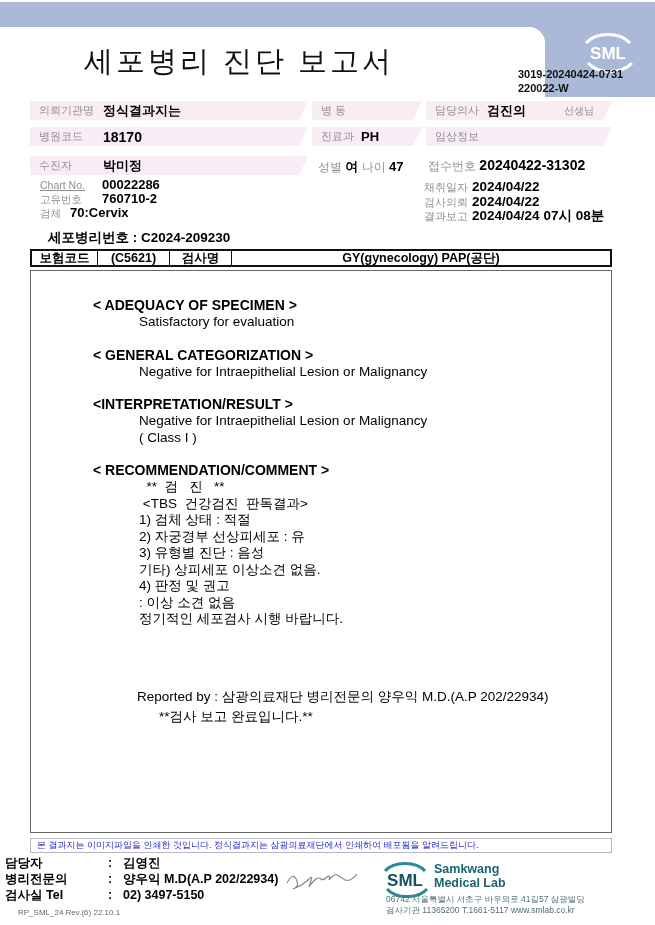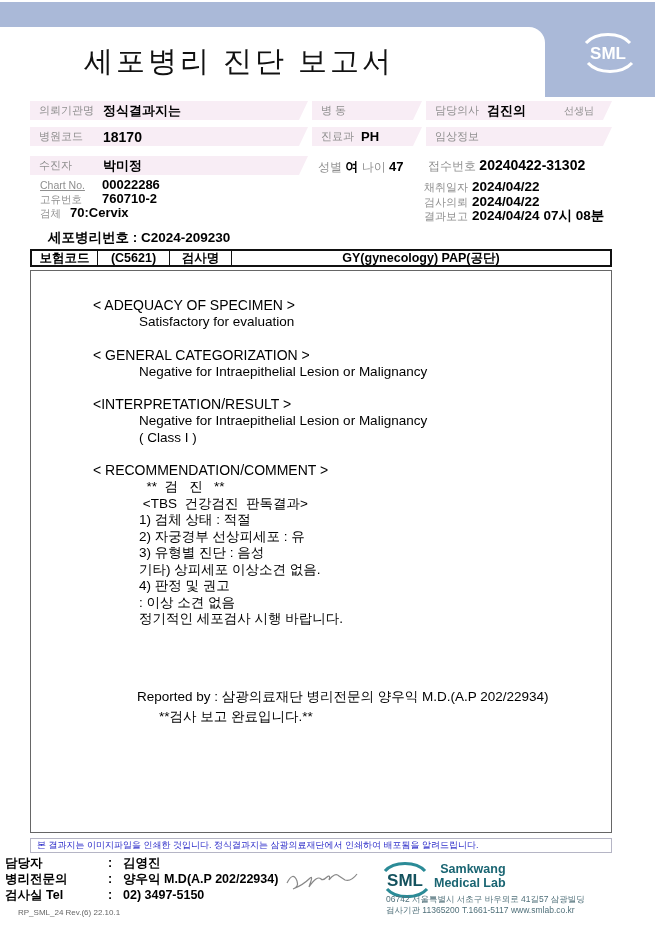--- a/index.html
+++ b/index.html
@@ -96,6 +96,10 @@
       <path d="M56 33 A 26 18 0 0 1 12 33" stroke="#ffffff" stroke-width="3" fill="none"></path>
     </svg>
   </div>
+  <div class="report-nos">
+    <div>3019-20240424-0731</div>
+    <div>220022-W</div>
+  </div>
 
   <div class="field" style="left:30px;top:101px;width:278px;">
     <span class="f-label lblw">의뢰기관명</span>

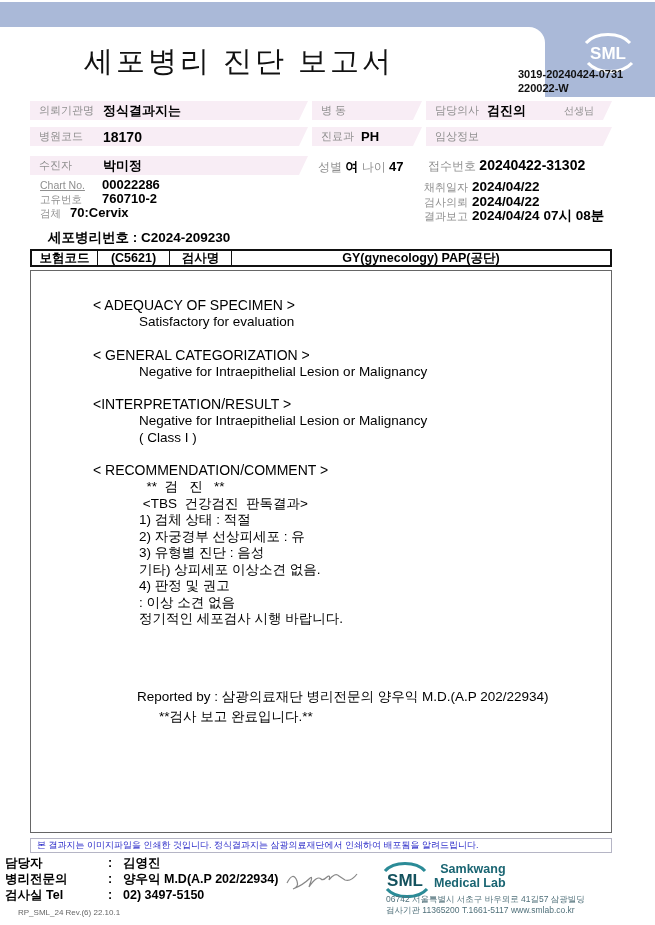--- a/index.html
+++ b/index.html
@@ -57,7 +57,7 @@
   
   .report-body{position:absolute;left:30px;top:270px;width:582px;height:563px;
                border:1px solid #666;box-sizing:border-box;padding-top:26px;}
-  .sec-heading{margin-left:62px;font-weight:400;font-size:14px;line-height:17px;}
+  .sec-heading{margin-left:62px;font-weight:700;font-size:14px;line-height:17px;}
   .sec-line{margin-left:108px;font-size:13.5px;line-height:16.5px;white-space:pre-wrap;}
   .section{margin-bottom:16px;}
   .reported-by{margin-top:60px;margin-left:106px;font-size:13.5px;}

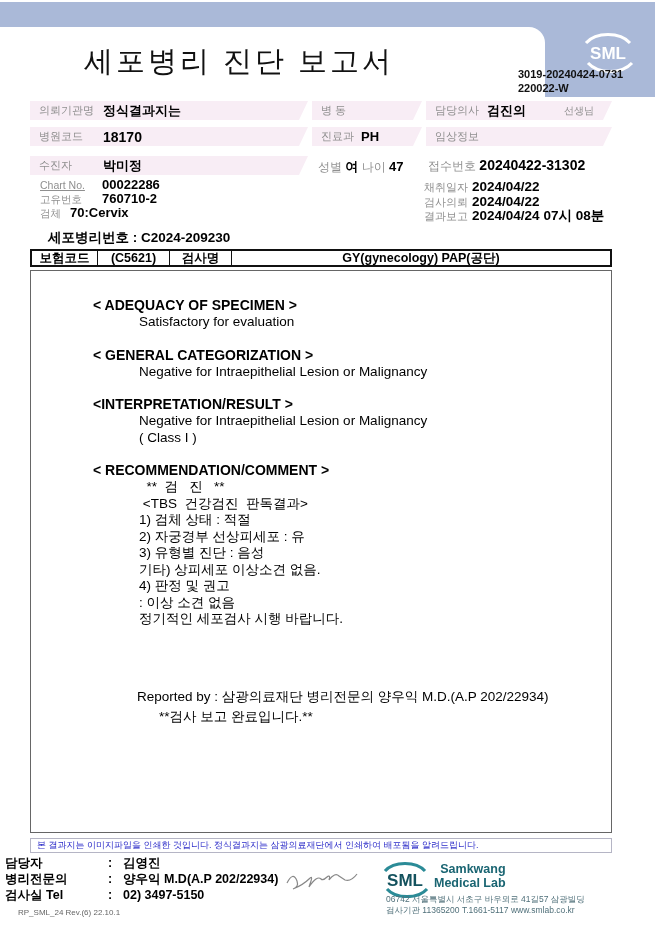--- a/index.html
+++ b/index.html
@@ -76,7 +76,7 @@
   .form-code{position:absolute;left:18px;top:908px;font-size:8px;color:#666;font-weight:400;}
   .logo-bottom{position:absolute;left:378px;top:860px;}
   .lab-name{position:absolute;left:434px;top:862px;font-size:12.5px;font-weight:700;
-            color:#1a6572;line-height:14px;text-align:right;}
+            color:#1a6572;line-height:14px;}
   .lab-addr{position:absolute;left:386px;top:894px;font-size:8.5px;color:#50707a;line-height:11px;
             font-weight:400;}
 </style>

